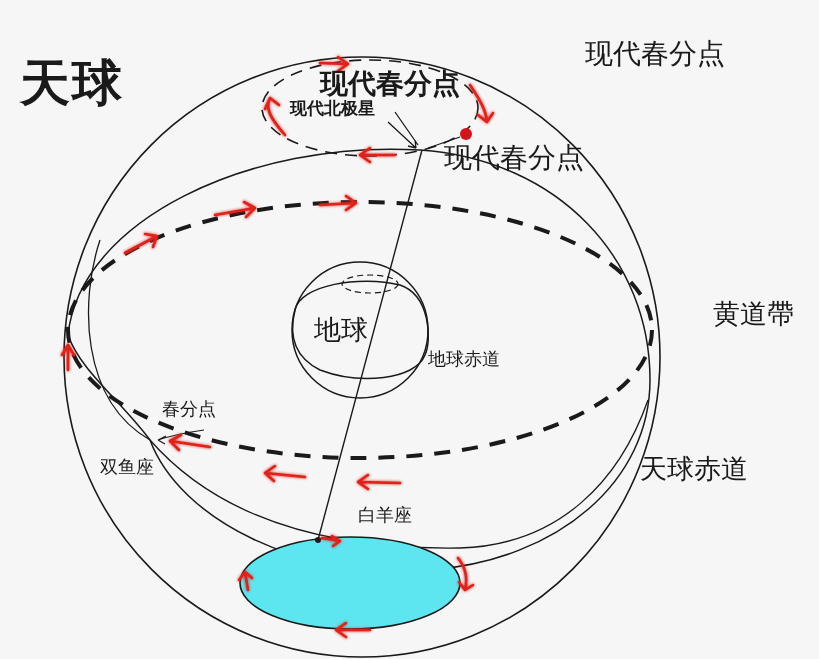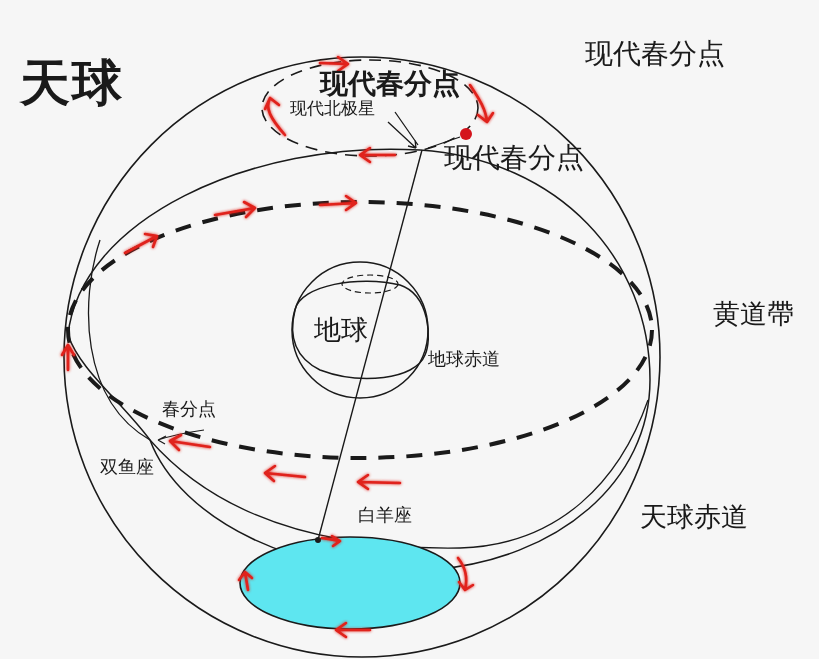--- a/index.html
+++ b/index.html
@@ -85,7 +85,7 @@
 
 <div class="label mid" style="left:320px; top:70px; font-weight:bold;">现代春分点</div>
 
-<div class="label small" style="left:290px; top:100px; font-weight:normal;">现代北极星</div>
+<div class="label small" style="left:290px; top:100px; font-weight:bold;">现代北极星</div>
 
 <div class="label mid" style="left:444px; top:144px;">现代春分点</div>
 

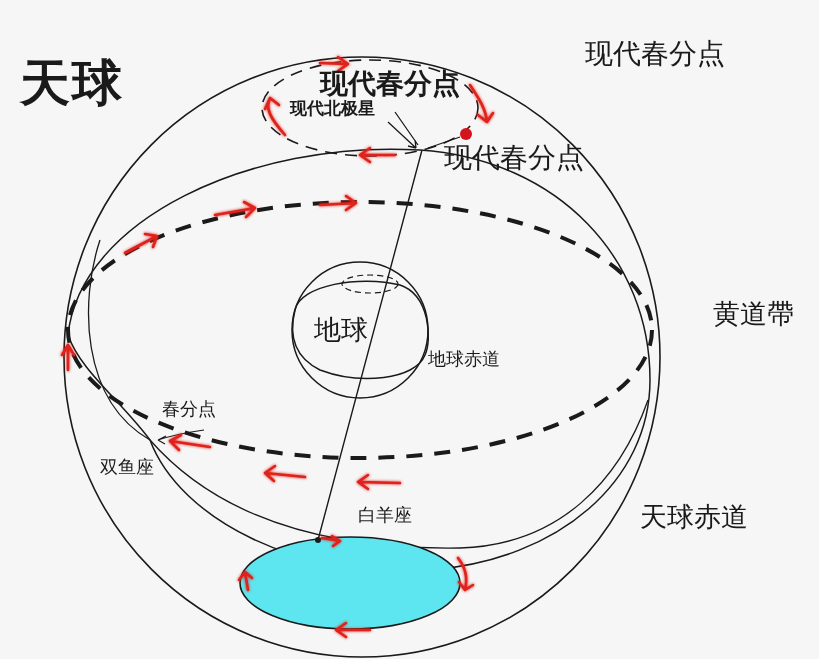--- a/index.html
+++ b/index.html
@@ -99,7 +99,7 @@
 
 <div class="label sm2" style="left:100px; top:458px;">双鱼座</div>
 
-<div class="label big" style="left:640px; top:455px;margin-top:48px;">天球赤道</div>
+<div class="label big" style="left:640px; top:455px;">天球赤道</div>
 
 <div class="label sm2" style="left:315px; top:506px;margin-left:43px;">白羊座</div>
 </div>

